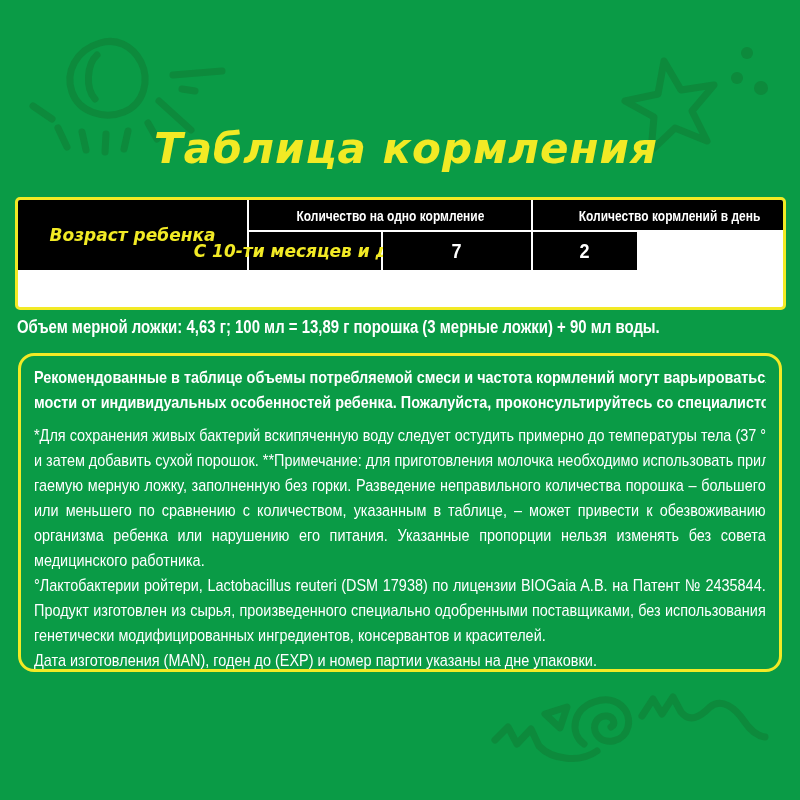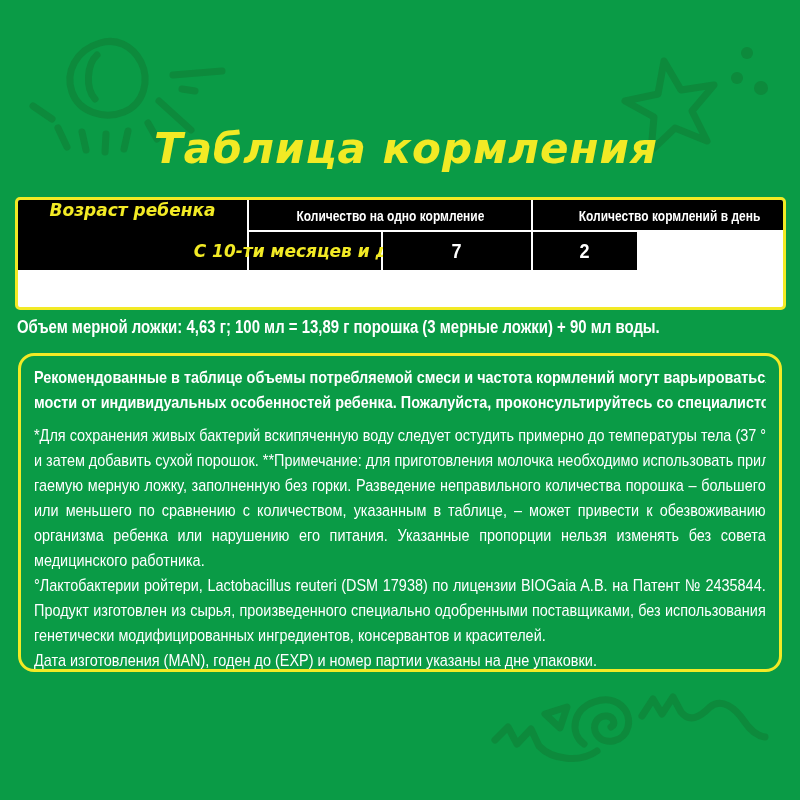--- a/index.html
+++ b/index.html
@@ -27,7 +27,7 @@
     grid-template-rows:30px 38px 1fr;
   }
   .cell{background:#000000;display:flex;align-items:center;justify-content:center;color:#fff;}
-  .c-age{grid-column:1;grid-row:1 / span 2;align-items:flex-start;}
+  .c-age{grid-column:1;grid-row:1 / span 2;align-items:center;}
   .c-perfeed{grid-column:2 / span 2;grid-row:1;}
   .c-perday{grid-column:4 / span 2;grid-row:1;justify-content:flex-end;}
   .hdr{font-weight:bold;font-size:15px;white-space:nowrap;transform:scaleX(0.8);}

